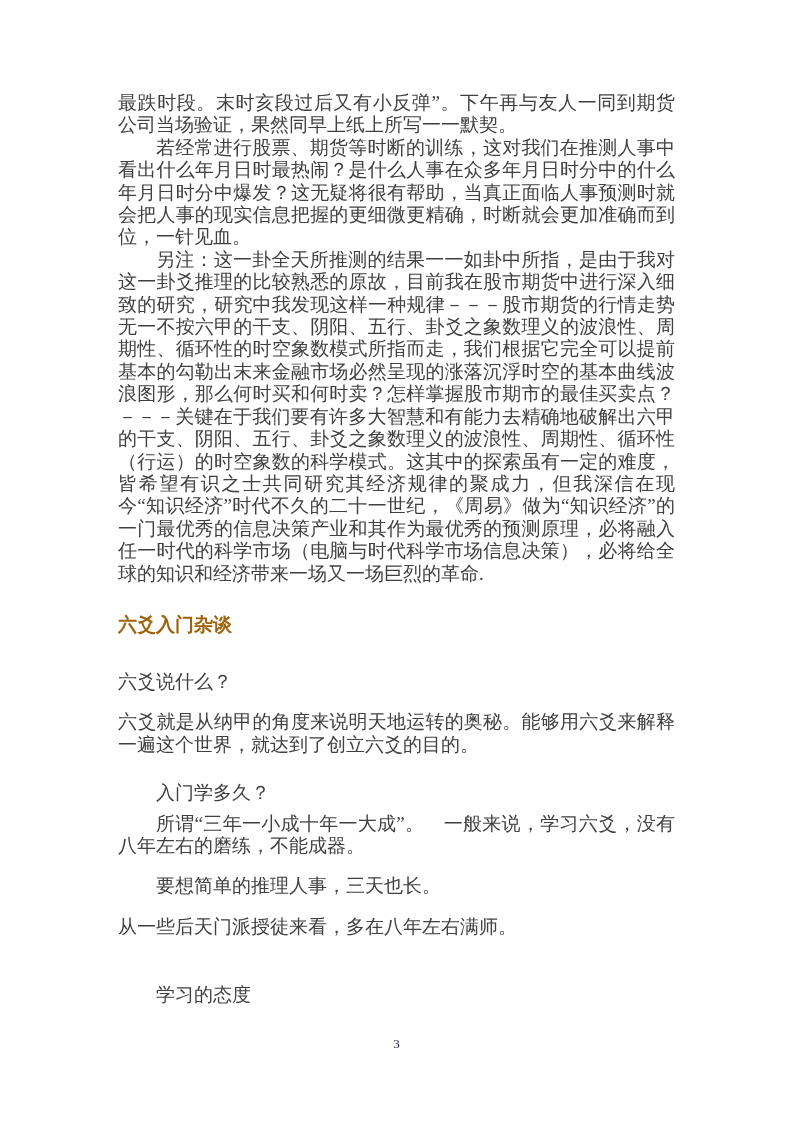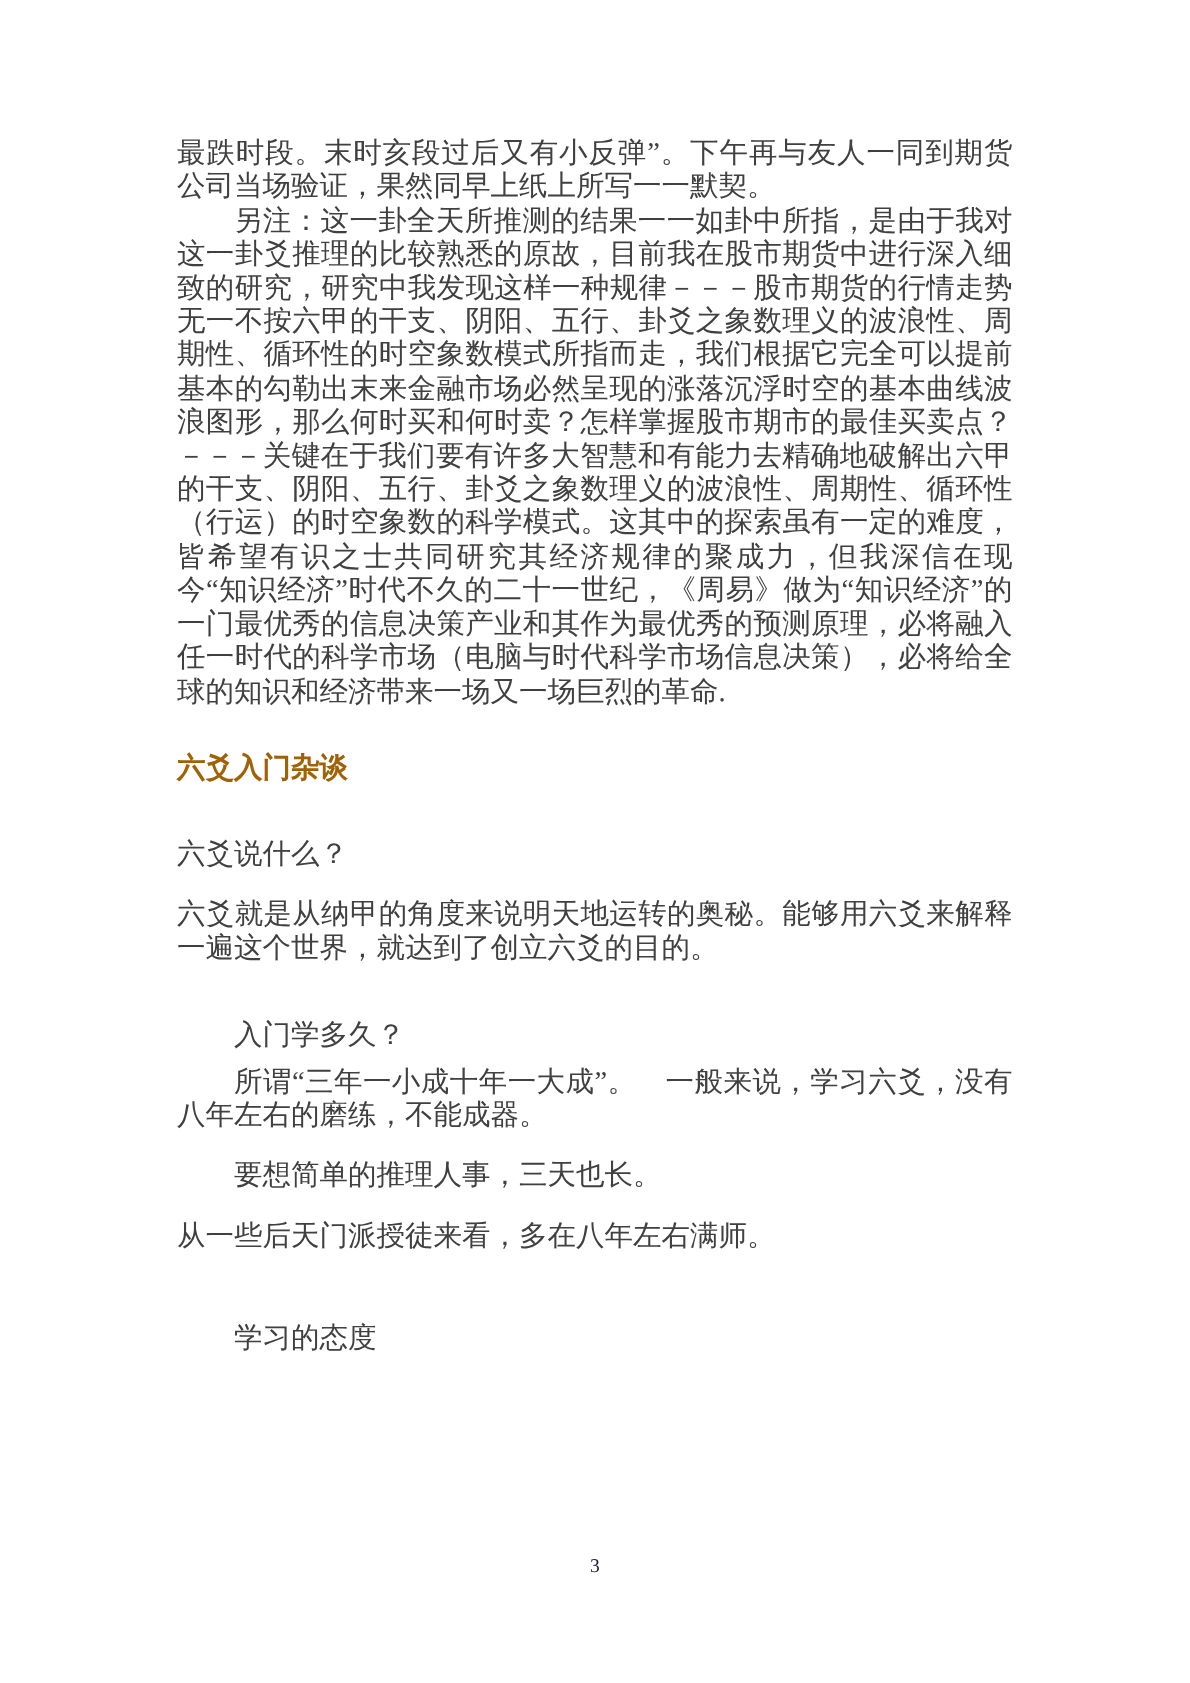--- a/index.html
+++ b/index.html
@@ -53,6 +53,7 @@
 
   <p class="para">最跌时段。末时亥段过后又有小反弹”。下午再与友人一同到期货公司当场验证，果然同早上纸上所写一一默契。</p>
 
+  <p class="para indent">若经常进行股票、期货等时断的训练，这对我们在推测人事中看出什么年月日时最热闹？是什么人事在众多年月日时分中的什么年月日时分中爆发？这无疑将很有帮助，当真正面临人事预测时就会把人事的现实信息把握的更细微更精确，时断就会更加准确而到位，一针见血。</p>
 
   <p class="para indent">另注：这一卦全天所推测的结果一一如卦中所指，是由于我对这一卦爻推理的比较熟悉的原故，目前我在股市期货中进行深入细致的研究，研究中我发现这样一种规律－－－股市期货的行情走势无一不按六甲的干支、阴阳、五行、卦爻之象数理义的波浪性、周期性、循环性的时空象数模式所指而走，我们根据它完全可以提前基本的勾勒出末来金融市场必然呈现的涨落沉浮时空的基本曲线波浪图形，那么何时买和何时卖？怎样掌握股市期市的最佳买卖点？－－－关键在于我们要有许多大智慧和有能力去精确地破解出六甲的干支、阴阳、五行、卦爻之象数理义的波浪性、周期性、循环性（行运）的时空象数的科学模式。这其中的探索虽有一定的难度，皆希望有识之士共同研究其经济规律的聚成力，但我深信在现今“知识经济”时代不久的二十一世纪，《周易》做为“知识经济”的一门最优秀的信息决策产业和其作为最优秀的预测原理，必将融入任一时代的科学市场（电脑与时代科学市场信息决策），必将给全球的知识和经济带来一场又一场巨烈的革命.</p>
 

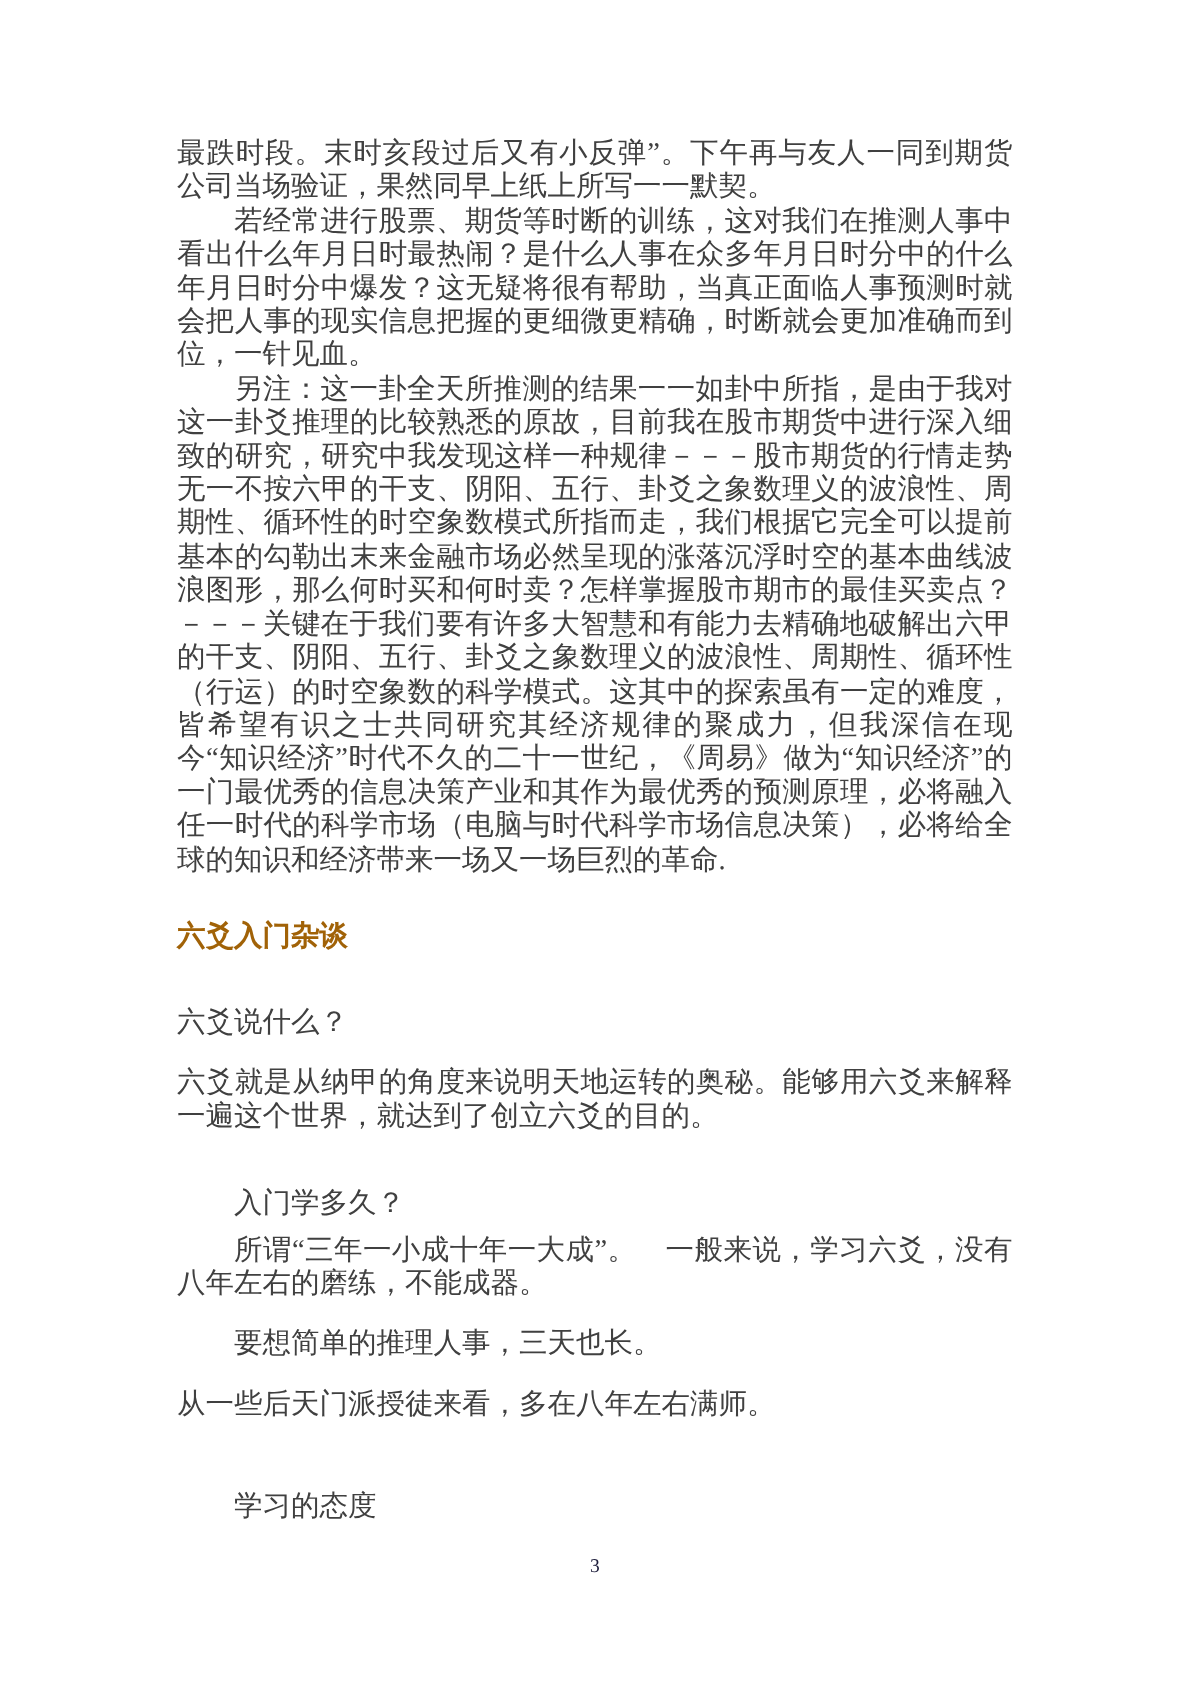--- a/index.html
+++ b/index.html
@@ -34,7 +34,7 @@
   .gap-sm { margin-top: 18px; }
   .gap-md { margin-top: 8px; }
   .gap-q1 { margin-top: 34px; }
-  .gap-lg { margin-top: 36px; }
+  .gap-lg { margin-top: 26px; }
   .gap-xl { margin-top: 46px; }
   .page-number {
     position: absolute;

